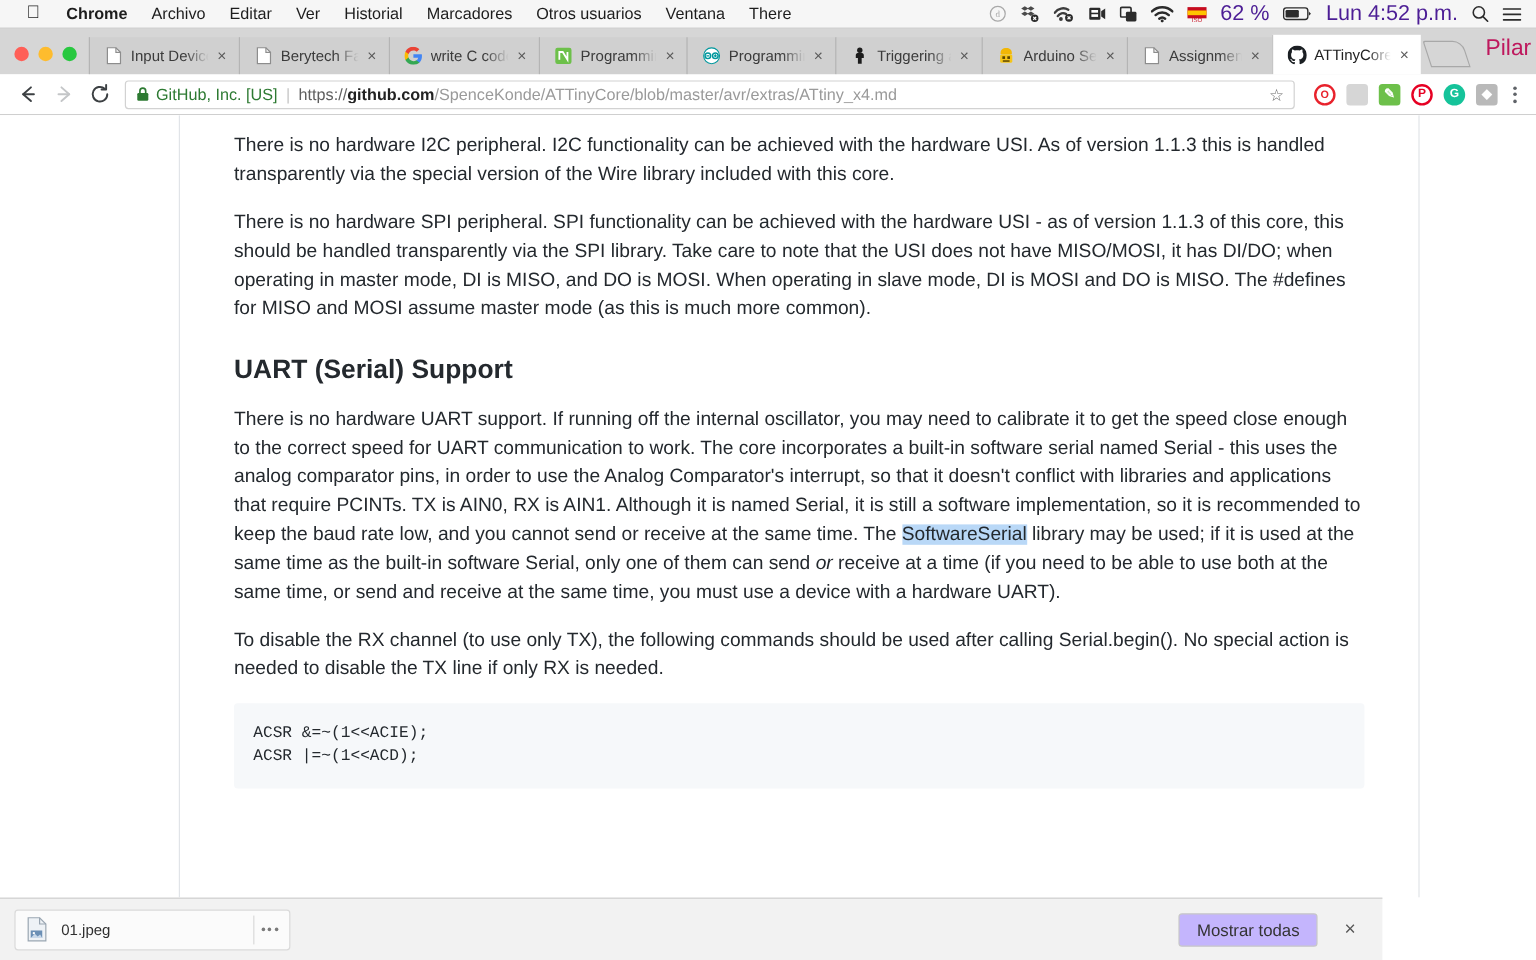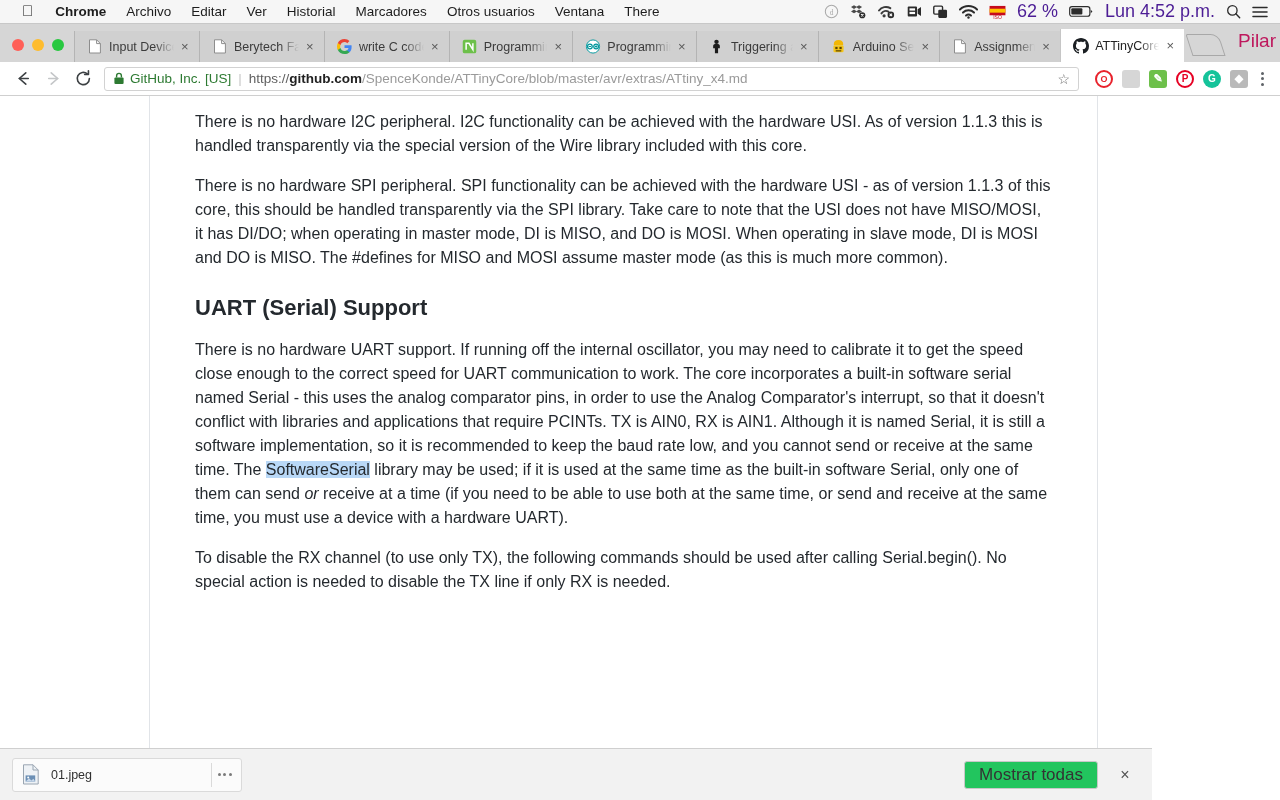--- a/index.html
+++ b/index.html
@@ -101,7 +101,7 @@
     background:#ffffff; overflow:hidden;
   }
   .article{
-    position:absolute; top:0; left:149px; width:949px; min-height:652px;
+    position:absolute; top:0; left:149px; width:1034px; min-height:652px;
     border-left:1px solid #e1e4e8; border-right:1px solid #e1e4e8;
     background:#fff;
     padding:0 45px;

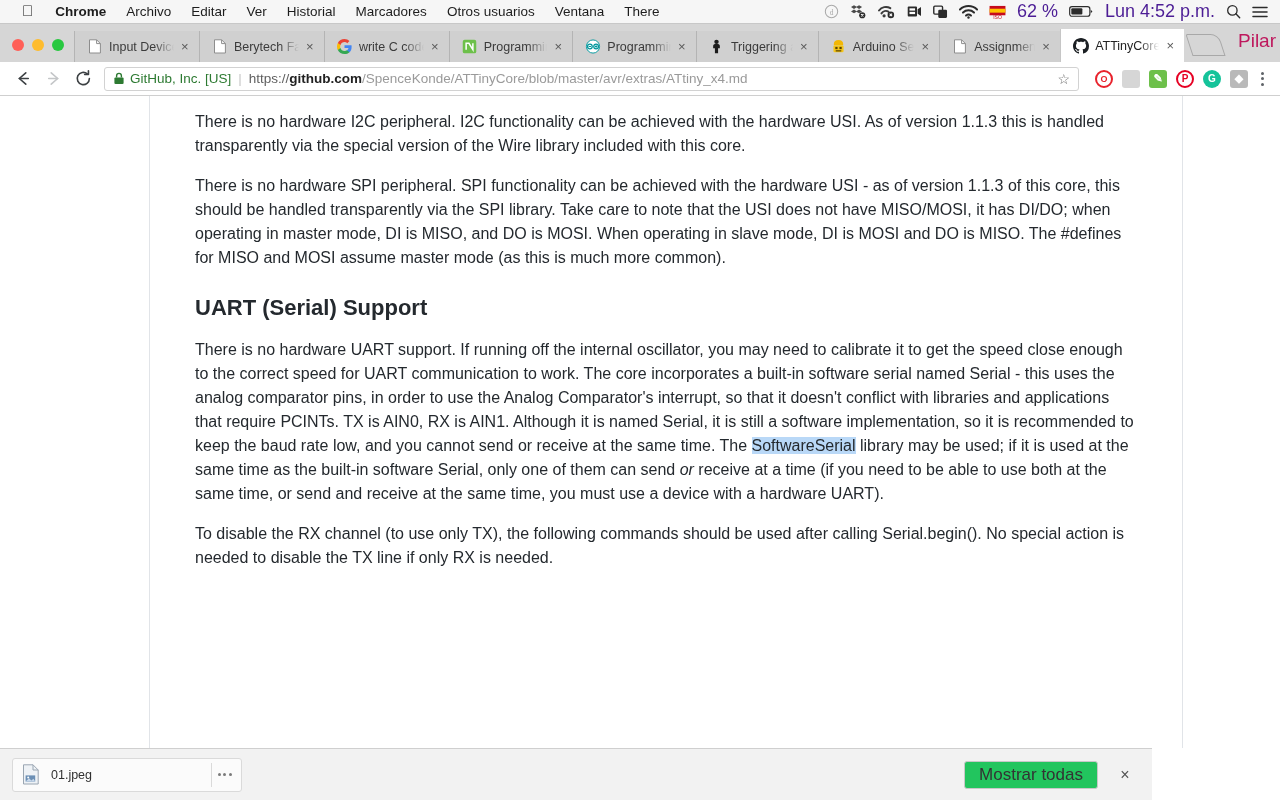--- a/index.html
+++ b/index.html
@@ -436,6 +436,8 @@
 
     <p>To disable the RX channel (to use only TX), the following commands should be used after calling Serial.begin(). No special action is needed to disable the TX line if only RX is needed.</p>
 
+    <div class="codeblock">ACSR &amp;=~(1&lt;&lt;ACIE);
+ACSR |=~(1&lt;&lt;ACD);</div>
   </div>
 
   <div class="scrollbar">

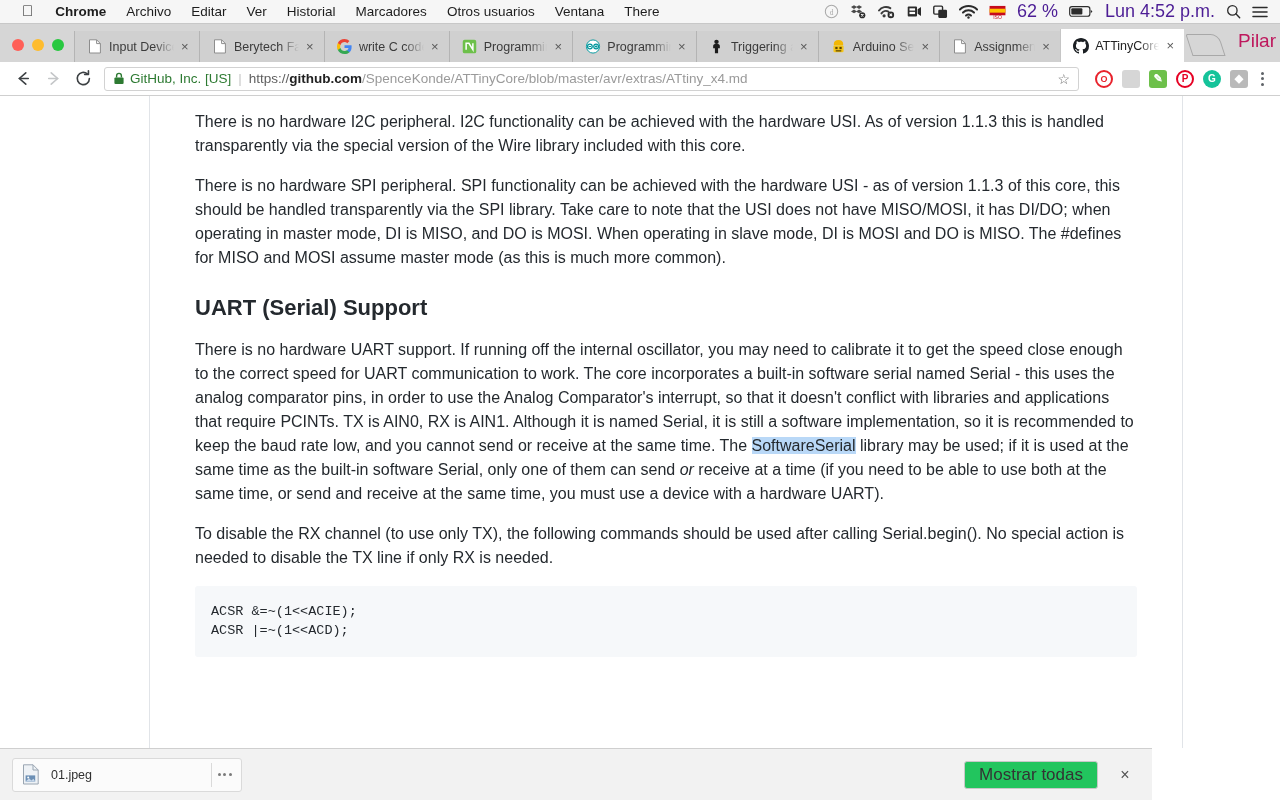--- a/index.html
+++ b/index.html
@@ -151,9 +151,9 @@
   .dldots i{ width:3px; height:3px; border-radius:50%; background:#7a7a7a; display:block;}
   .shelfspace{ flex:1; }
   .showall{
-    height:28px; padding:0 14px; background:#22c55e;
+    height:28px; padding:0 14px; background:#c4b5fd;
     border:1px solid #c8c8c8; border-radius:3px;
-    font-size:17px; color:#333; display:flex; align-items:center;
+    font-size:14px; color:#333; display:flex; align-items:center;
     font-family:"Liberation Sans",sans-serif;
   }
   .shelfclose{ width:30px; height:30px; margin-left:12px; display:flex;

